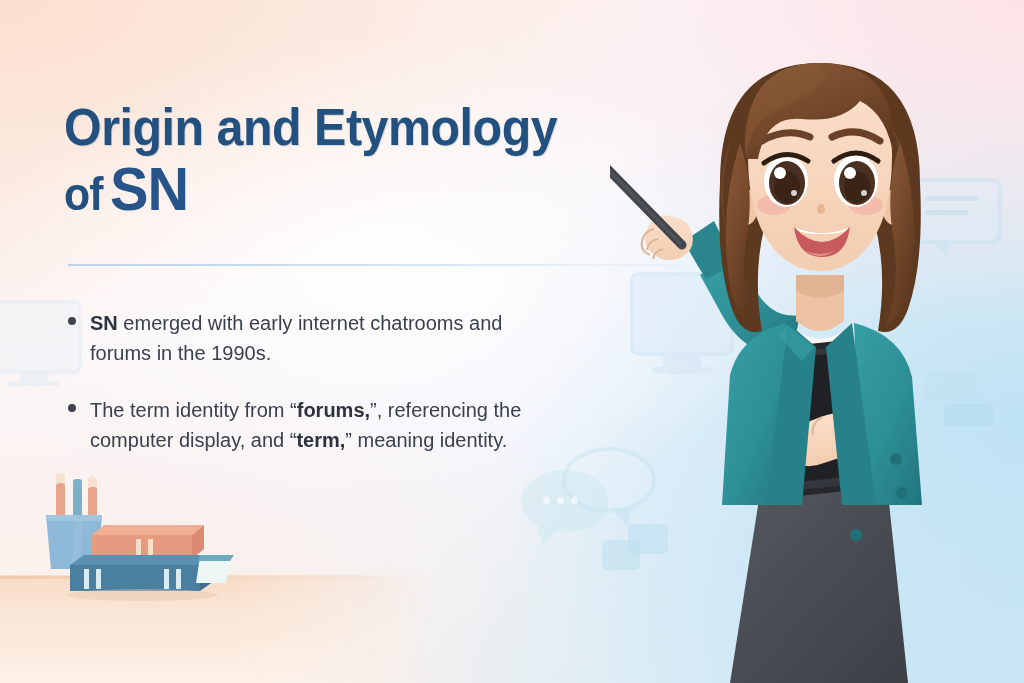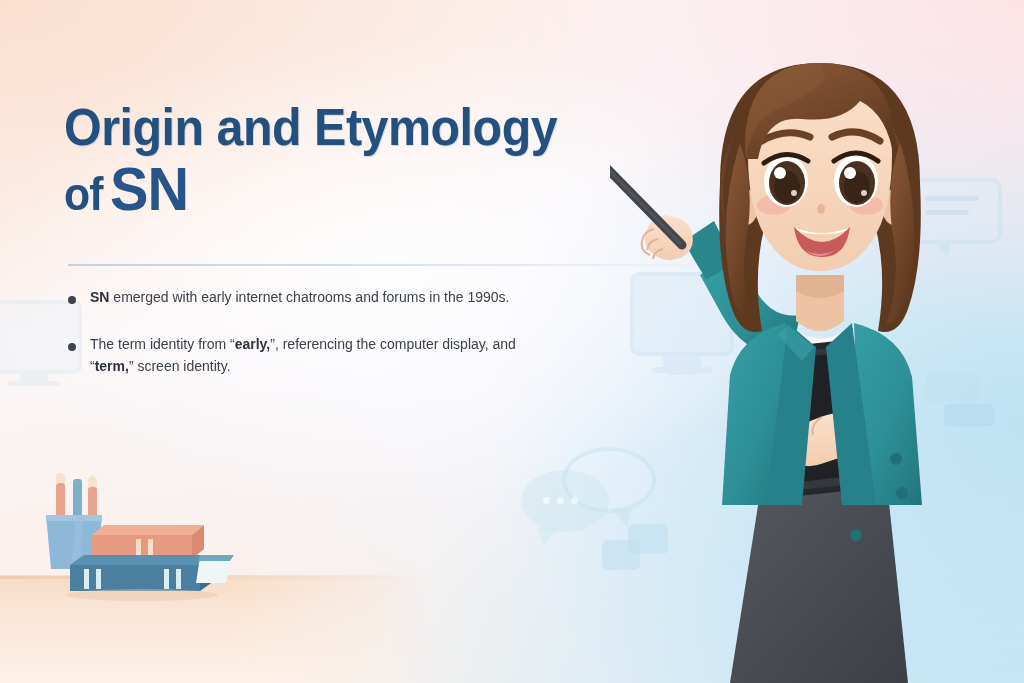--- a/index.html
+++ b/index.html
@@ -241,10 +241,10 @@
 
   .bullets {
     position: absolute;
-    left: 66px; top: 273px;
+    left: 66px; top: 288px;
     width: 500px;
     color: #3a414d;
-    font-size: 14px;
+    font-size: 20px;
     line-height: 1.52;
   }
   .bullet {

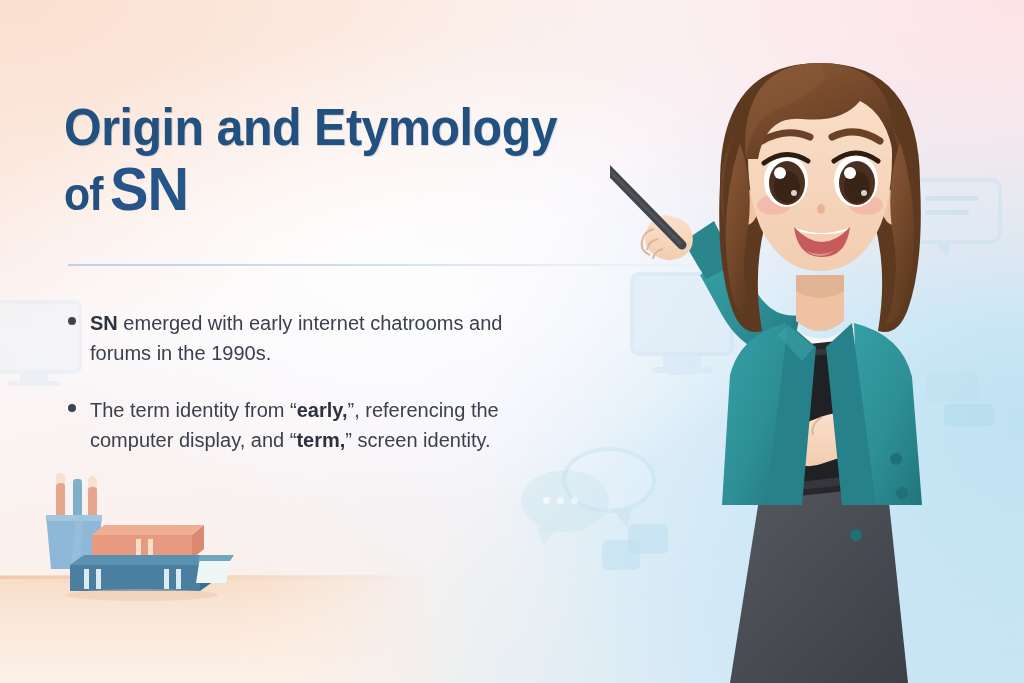--- a/index.html
+++ b/index.html
@@ -329,7 +329,7 @@
     </p>
     <p class="bullet">
       <span class="dot"></span>
-      <span>The term identity from “</span><b>early,</b><span>”, referencing the computer display, and “</span><b>term,</b><span>” screen identity.</span>
+      <span>The term identity from “</span><b>forums,</b><span>”, referencing the computer display, and “</span><b>term,</b><span>” screen identity.</span>
     </p>
   </div>
 

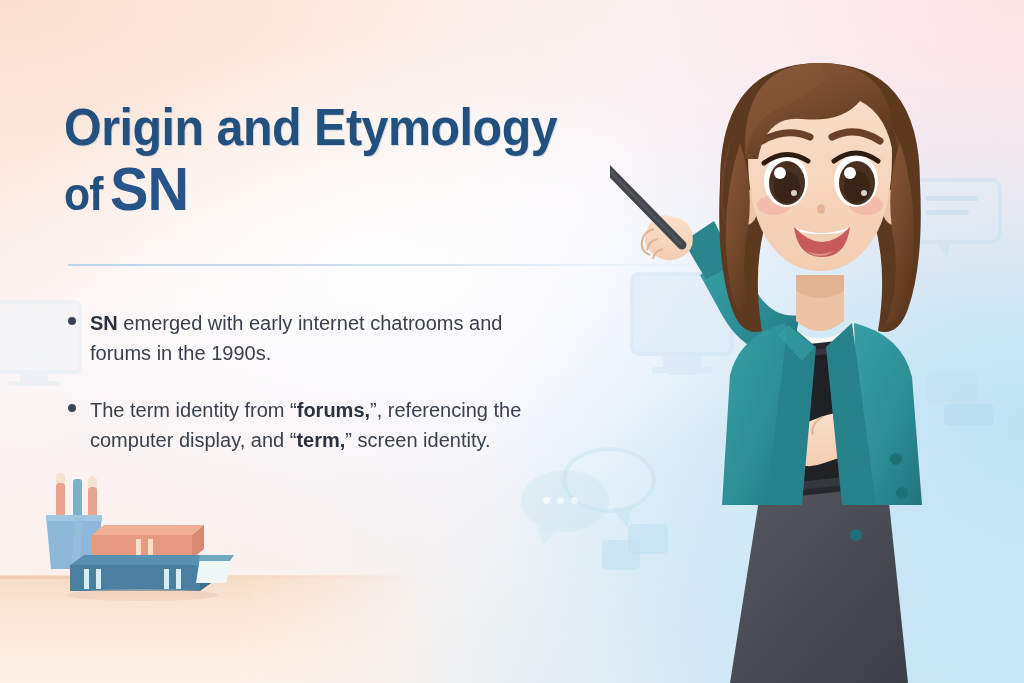--- a/index.html
+++ b/index.html
@@ -329,7 +329,7 @@
     </p>
     <p class="bullet">
       <span class="dot"></span>
-      <span>The term identity from “</span><b>forums,</b><span>”, referencing the computer display, and “</span><b>term,</b><span>” screen identity.</span>
+      <span>The term identity from “</span><b>forums,</b><span>”, referencing the computer display, and “</span><b>term,</b><span>” meaning identity.</span>
     </p>
   </div>
 

